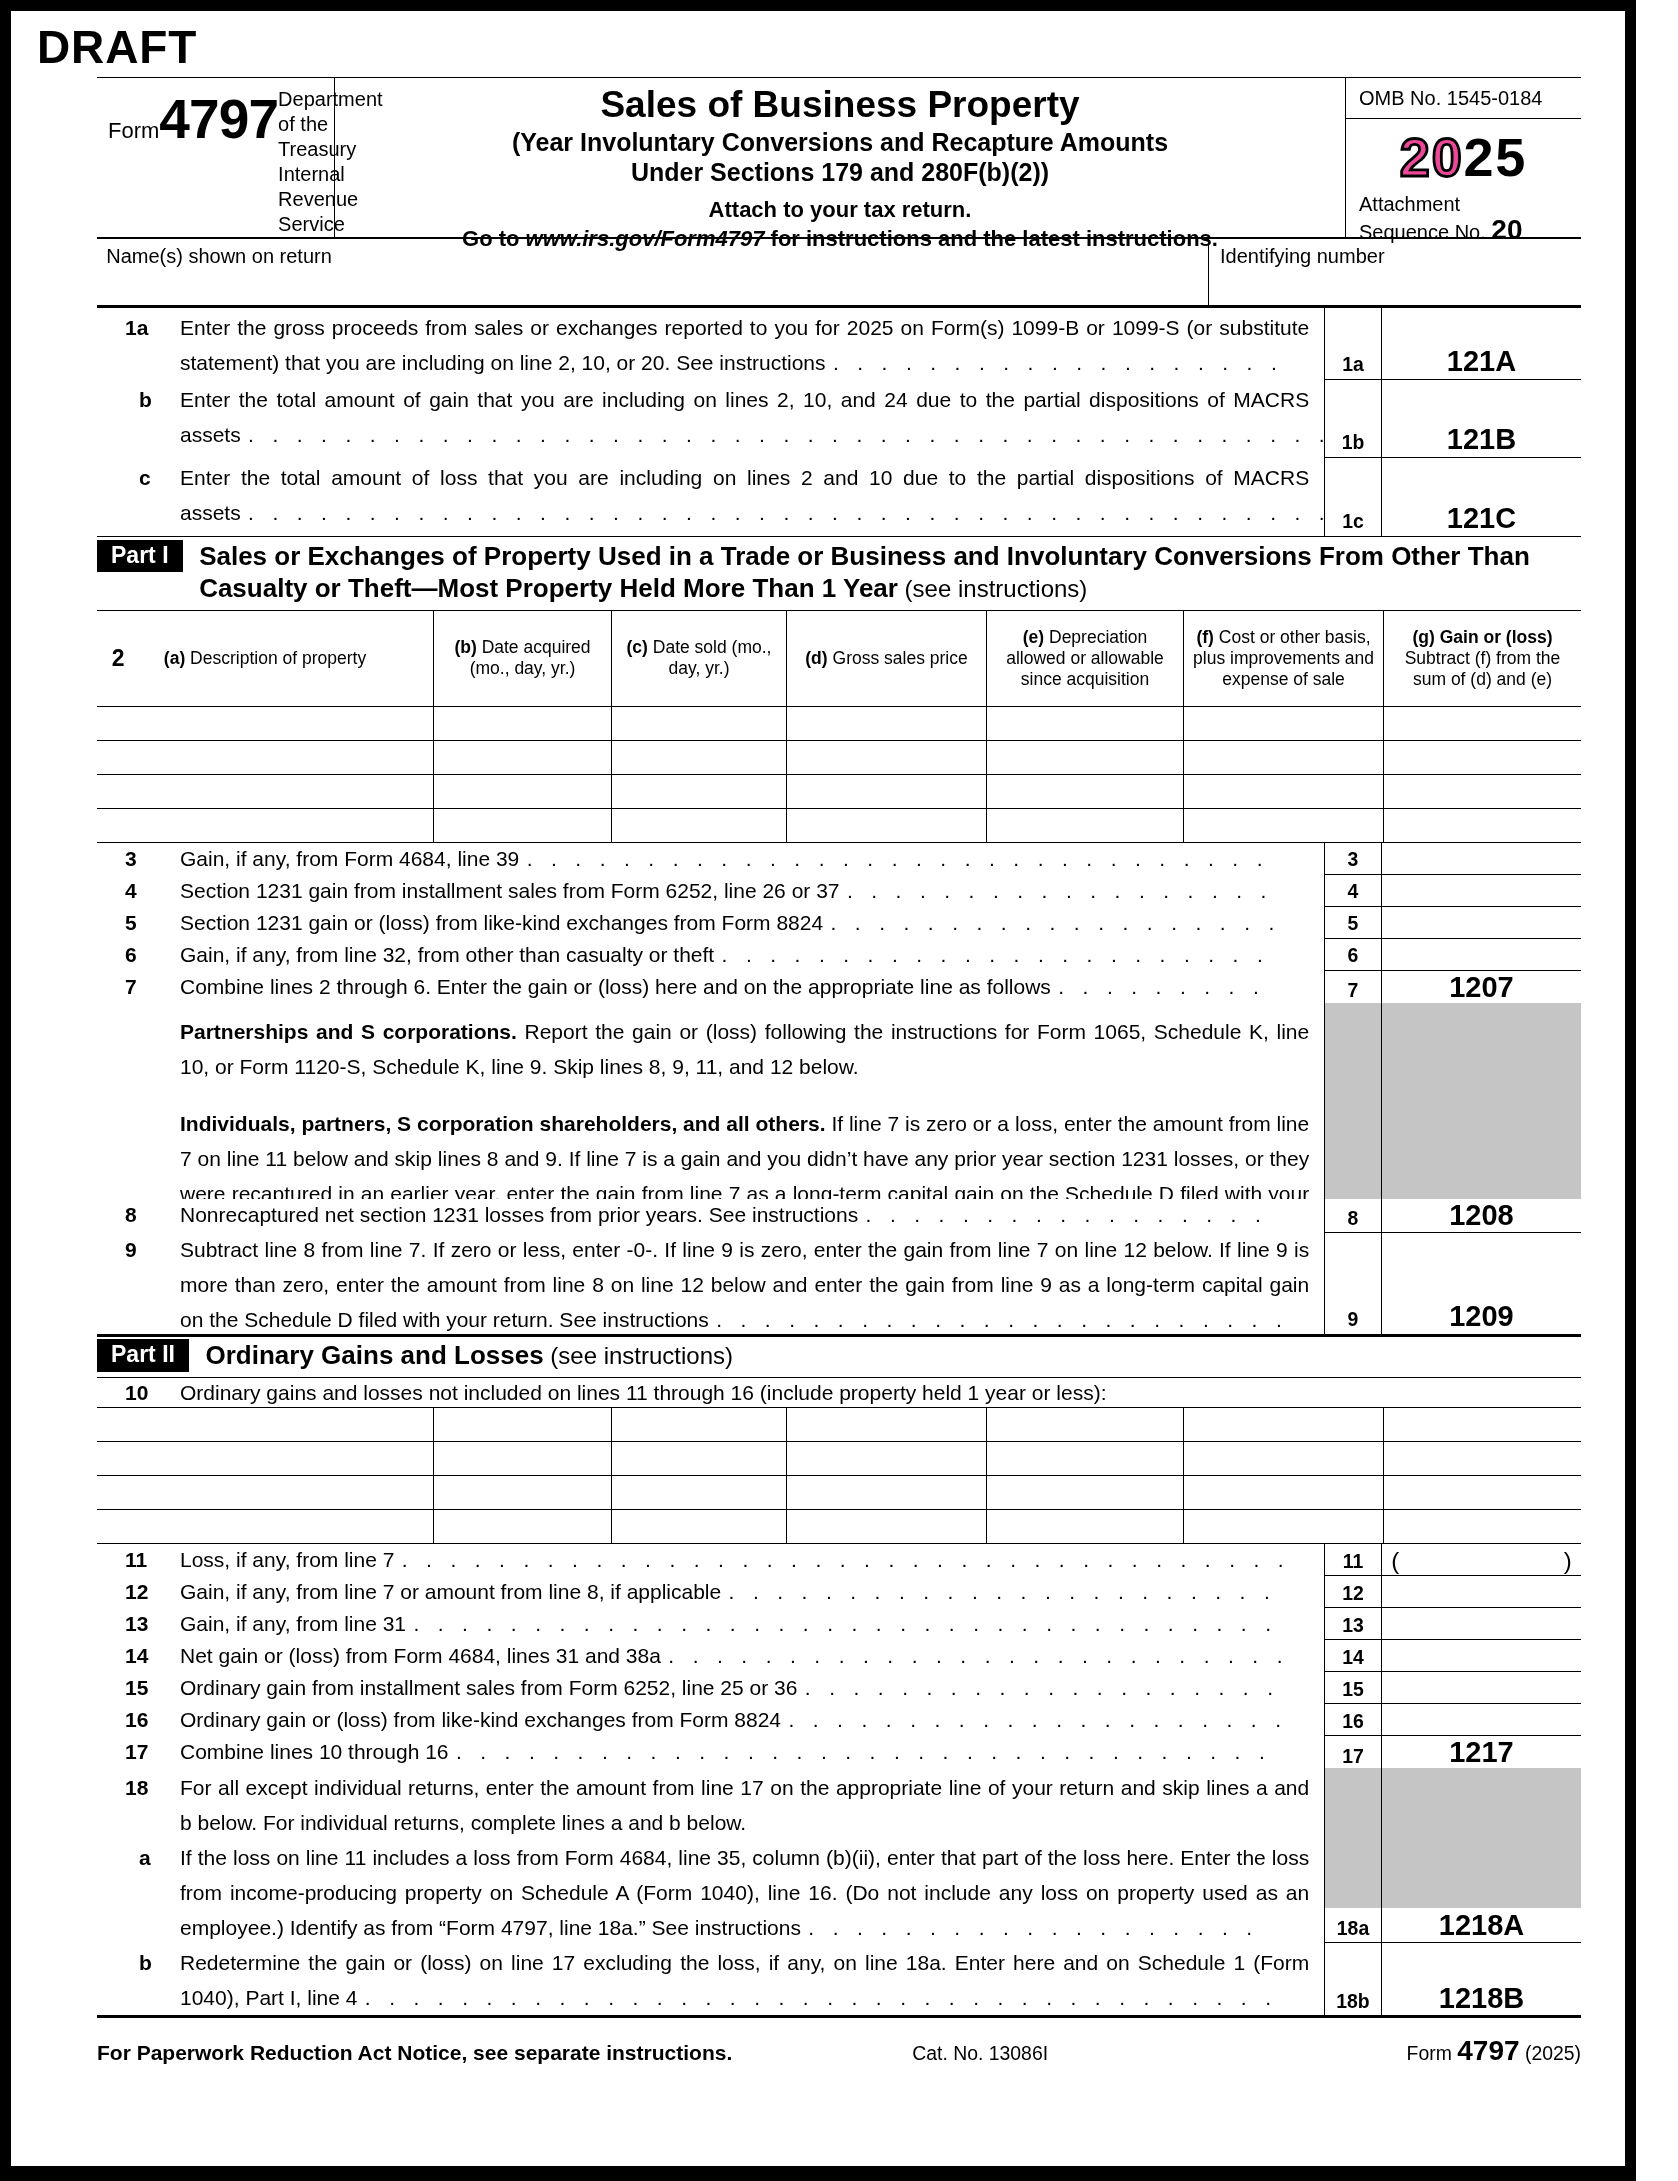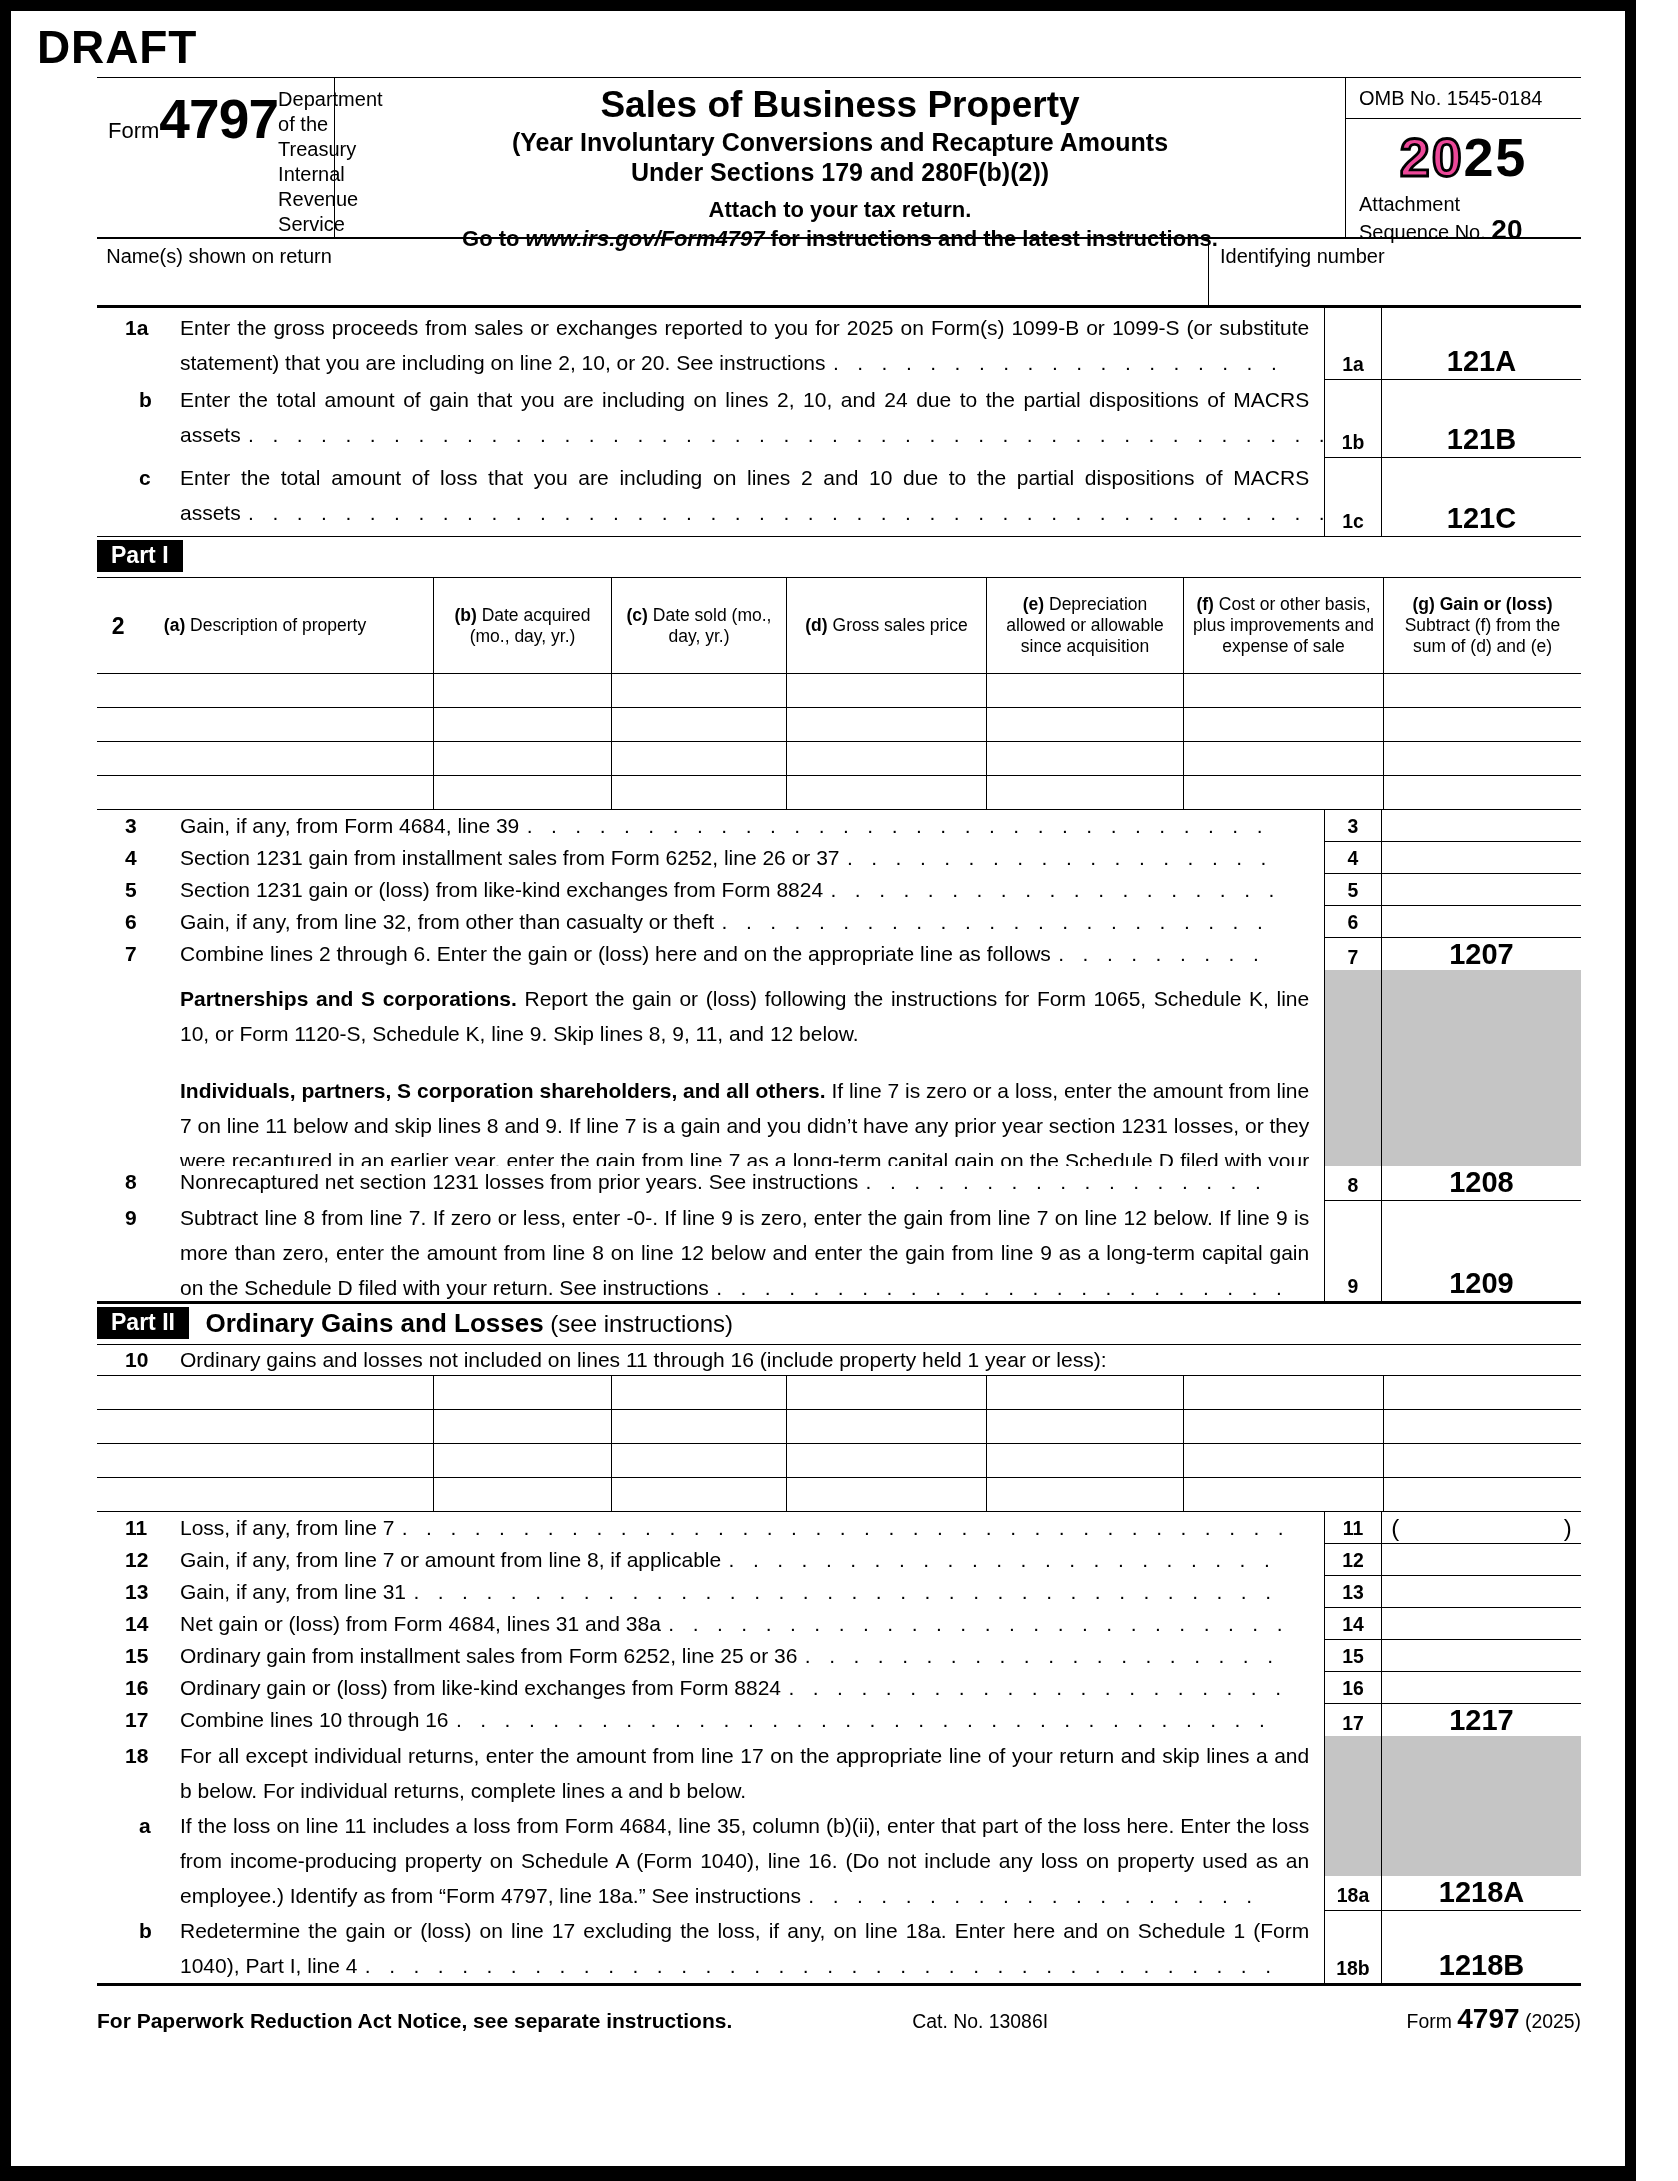--- a/index.html
+++ b/index.html
@@ -171,6 +171,7 @@
 
     <div class="pbar">
       <span class="plabel">Part I</span>
+      <span class="ptitle"><span>Sales or Exchanges of Property Used in a Trade or Business and Involuntary Conversions From Other Than Casualty or Theft—Most Property Held More Than 1 Year</span><span class="note"> (see instructions)</span></span>
     </div>
 
     <div class="ehead">

